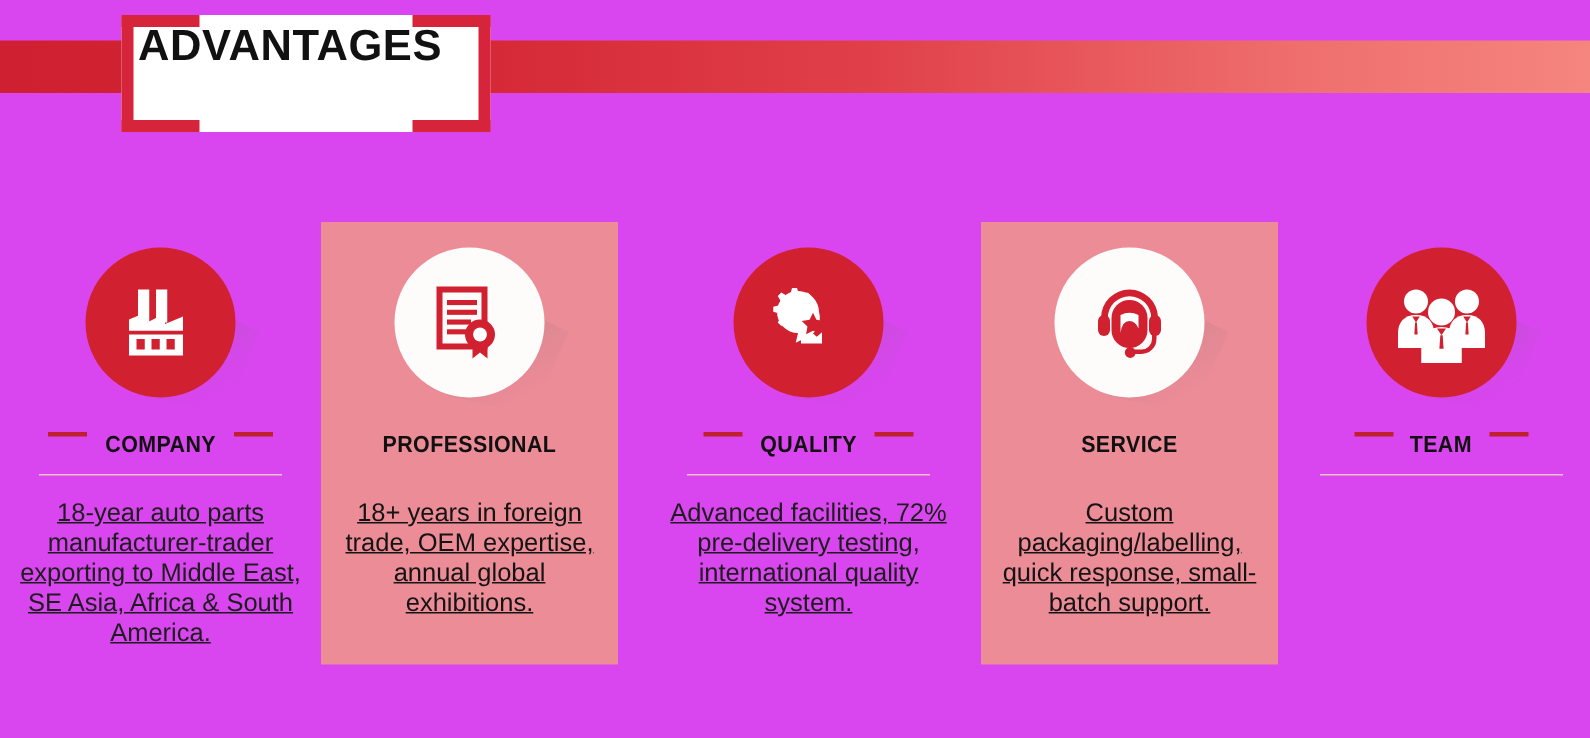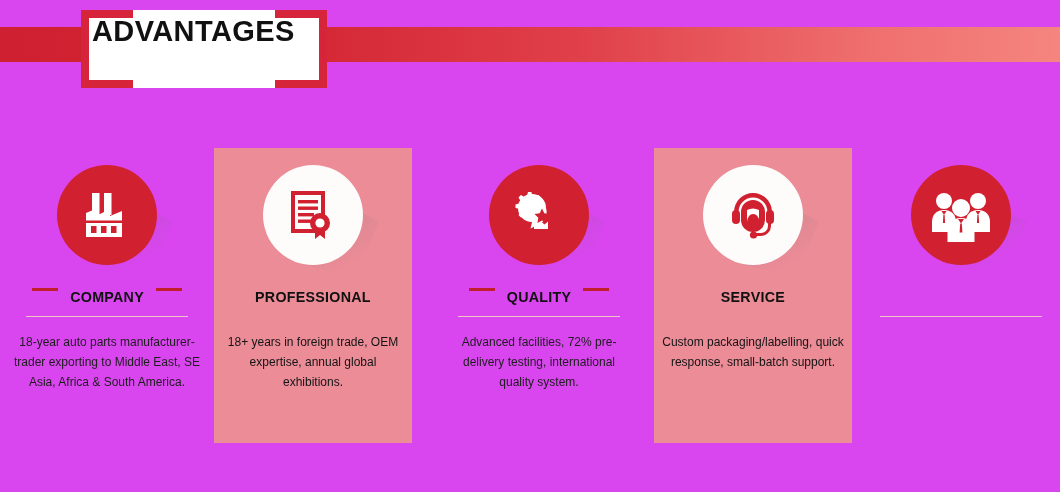--- a/index.html
+++ b/index.html
@@ -261,6 +261,11 @@
           </svg>
         </div>
       </div>
+      <div class="title-row">
+        <span class="dash"></span>
+        <span class="card-title">TEAM</span>
+        <span class="dash"></span>
+      </div>
       <div class="underline"></div>
     </div>
 

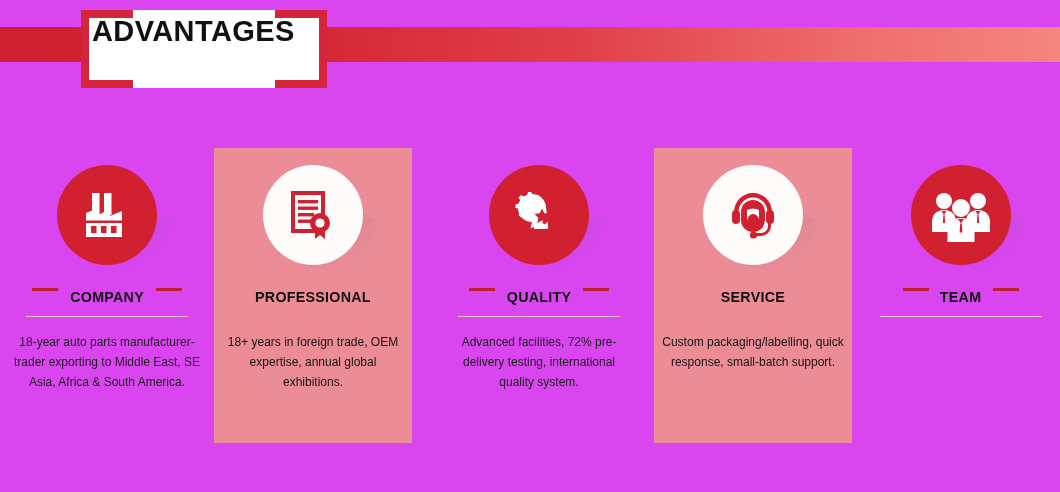--- a/index.html
+++ b/index.html
@@ -99,8 +99,9 @@
 
   .card-body {
     position: absolute; left: 4px; top: 192px; width: 190px;
-    font-size: 12px; line-height: 20px; color: #1d1d1d;
+    font-size: 17px; line-height: 20px; color: #1d1d1d;
     text-align: center;
+    text-decoration: underline;
   }
   .card-body.onpink { color: #141414; }
 </style>

